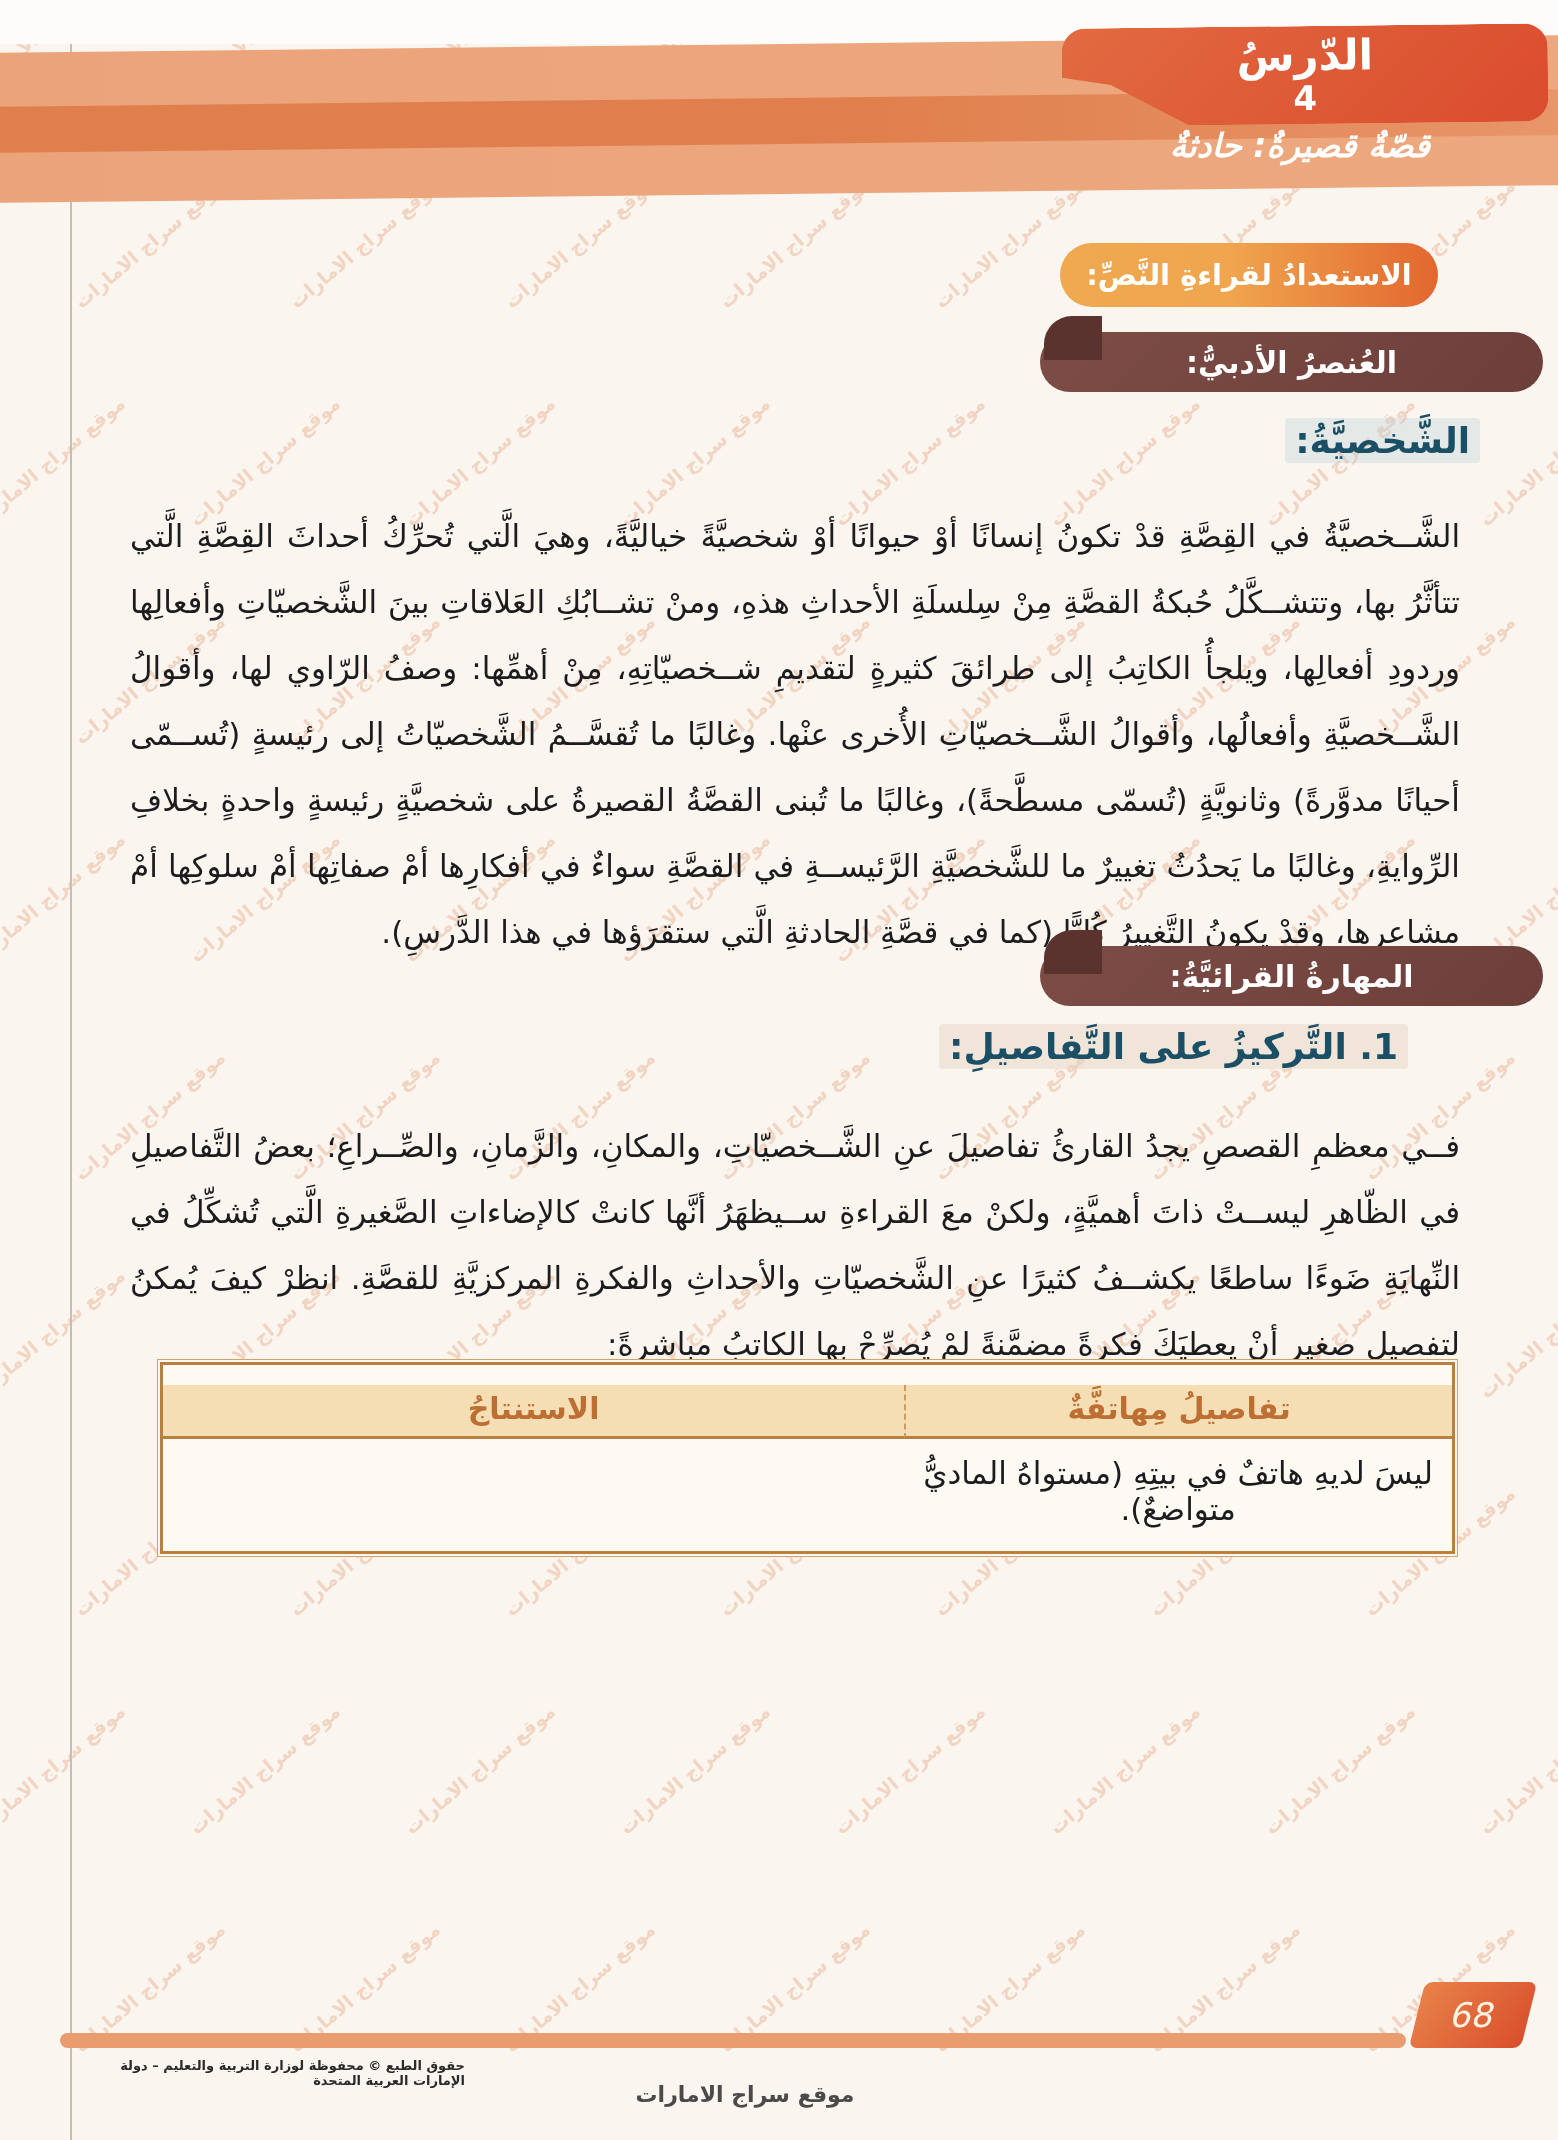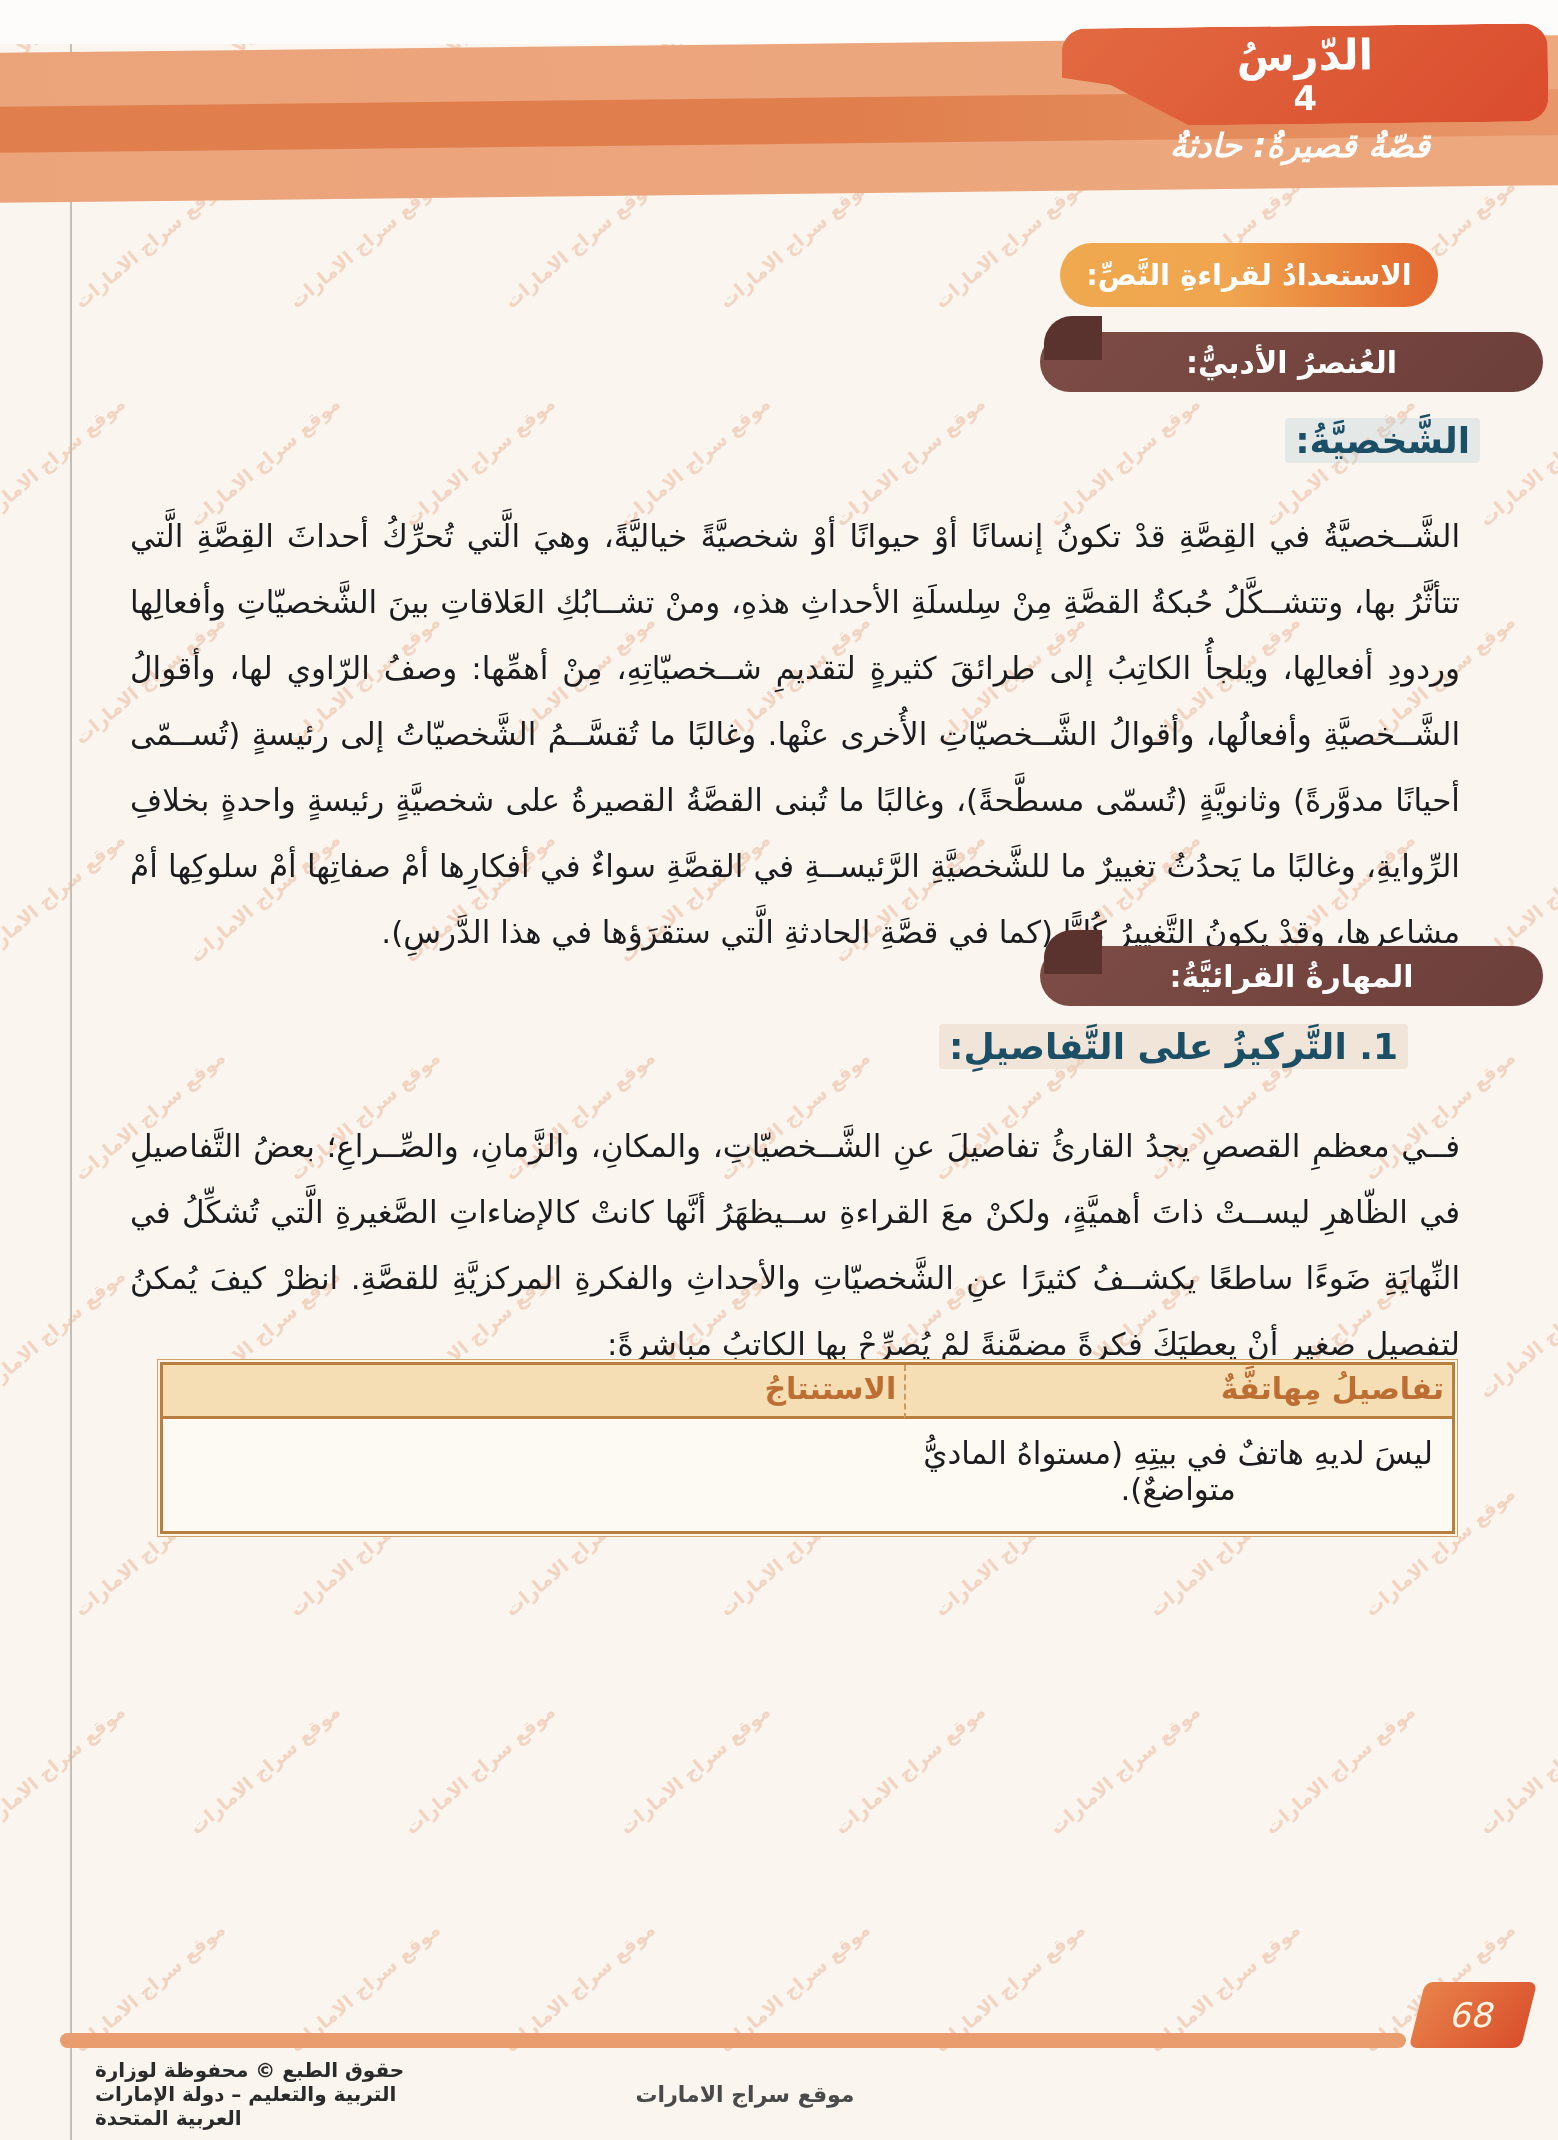--- a/index.html
+++ b/index.html
@@ -84,7 +84,7 @@
   }
   .dtable .th {
     background:#f5ddb4; color:#bd6f33; font-weight:bold; font-size:30px;
-    text-align:right; padding:6px 8px 10px; border-bottom:3px solid #b97f3e;
+    text-align:center; padding:6px 8px 10px; border-bottom:3px solid #b97f3e;margin-top:20px;
   }
   .dtable .td { font-size:31px; color:#1c1c1e; text-align:center; padding:16px 10px 24px; }
   .dtable .c1 { border-left:2px dashed #cf9a5e; }

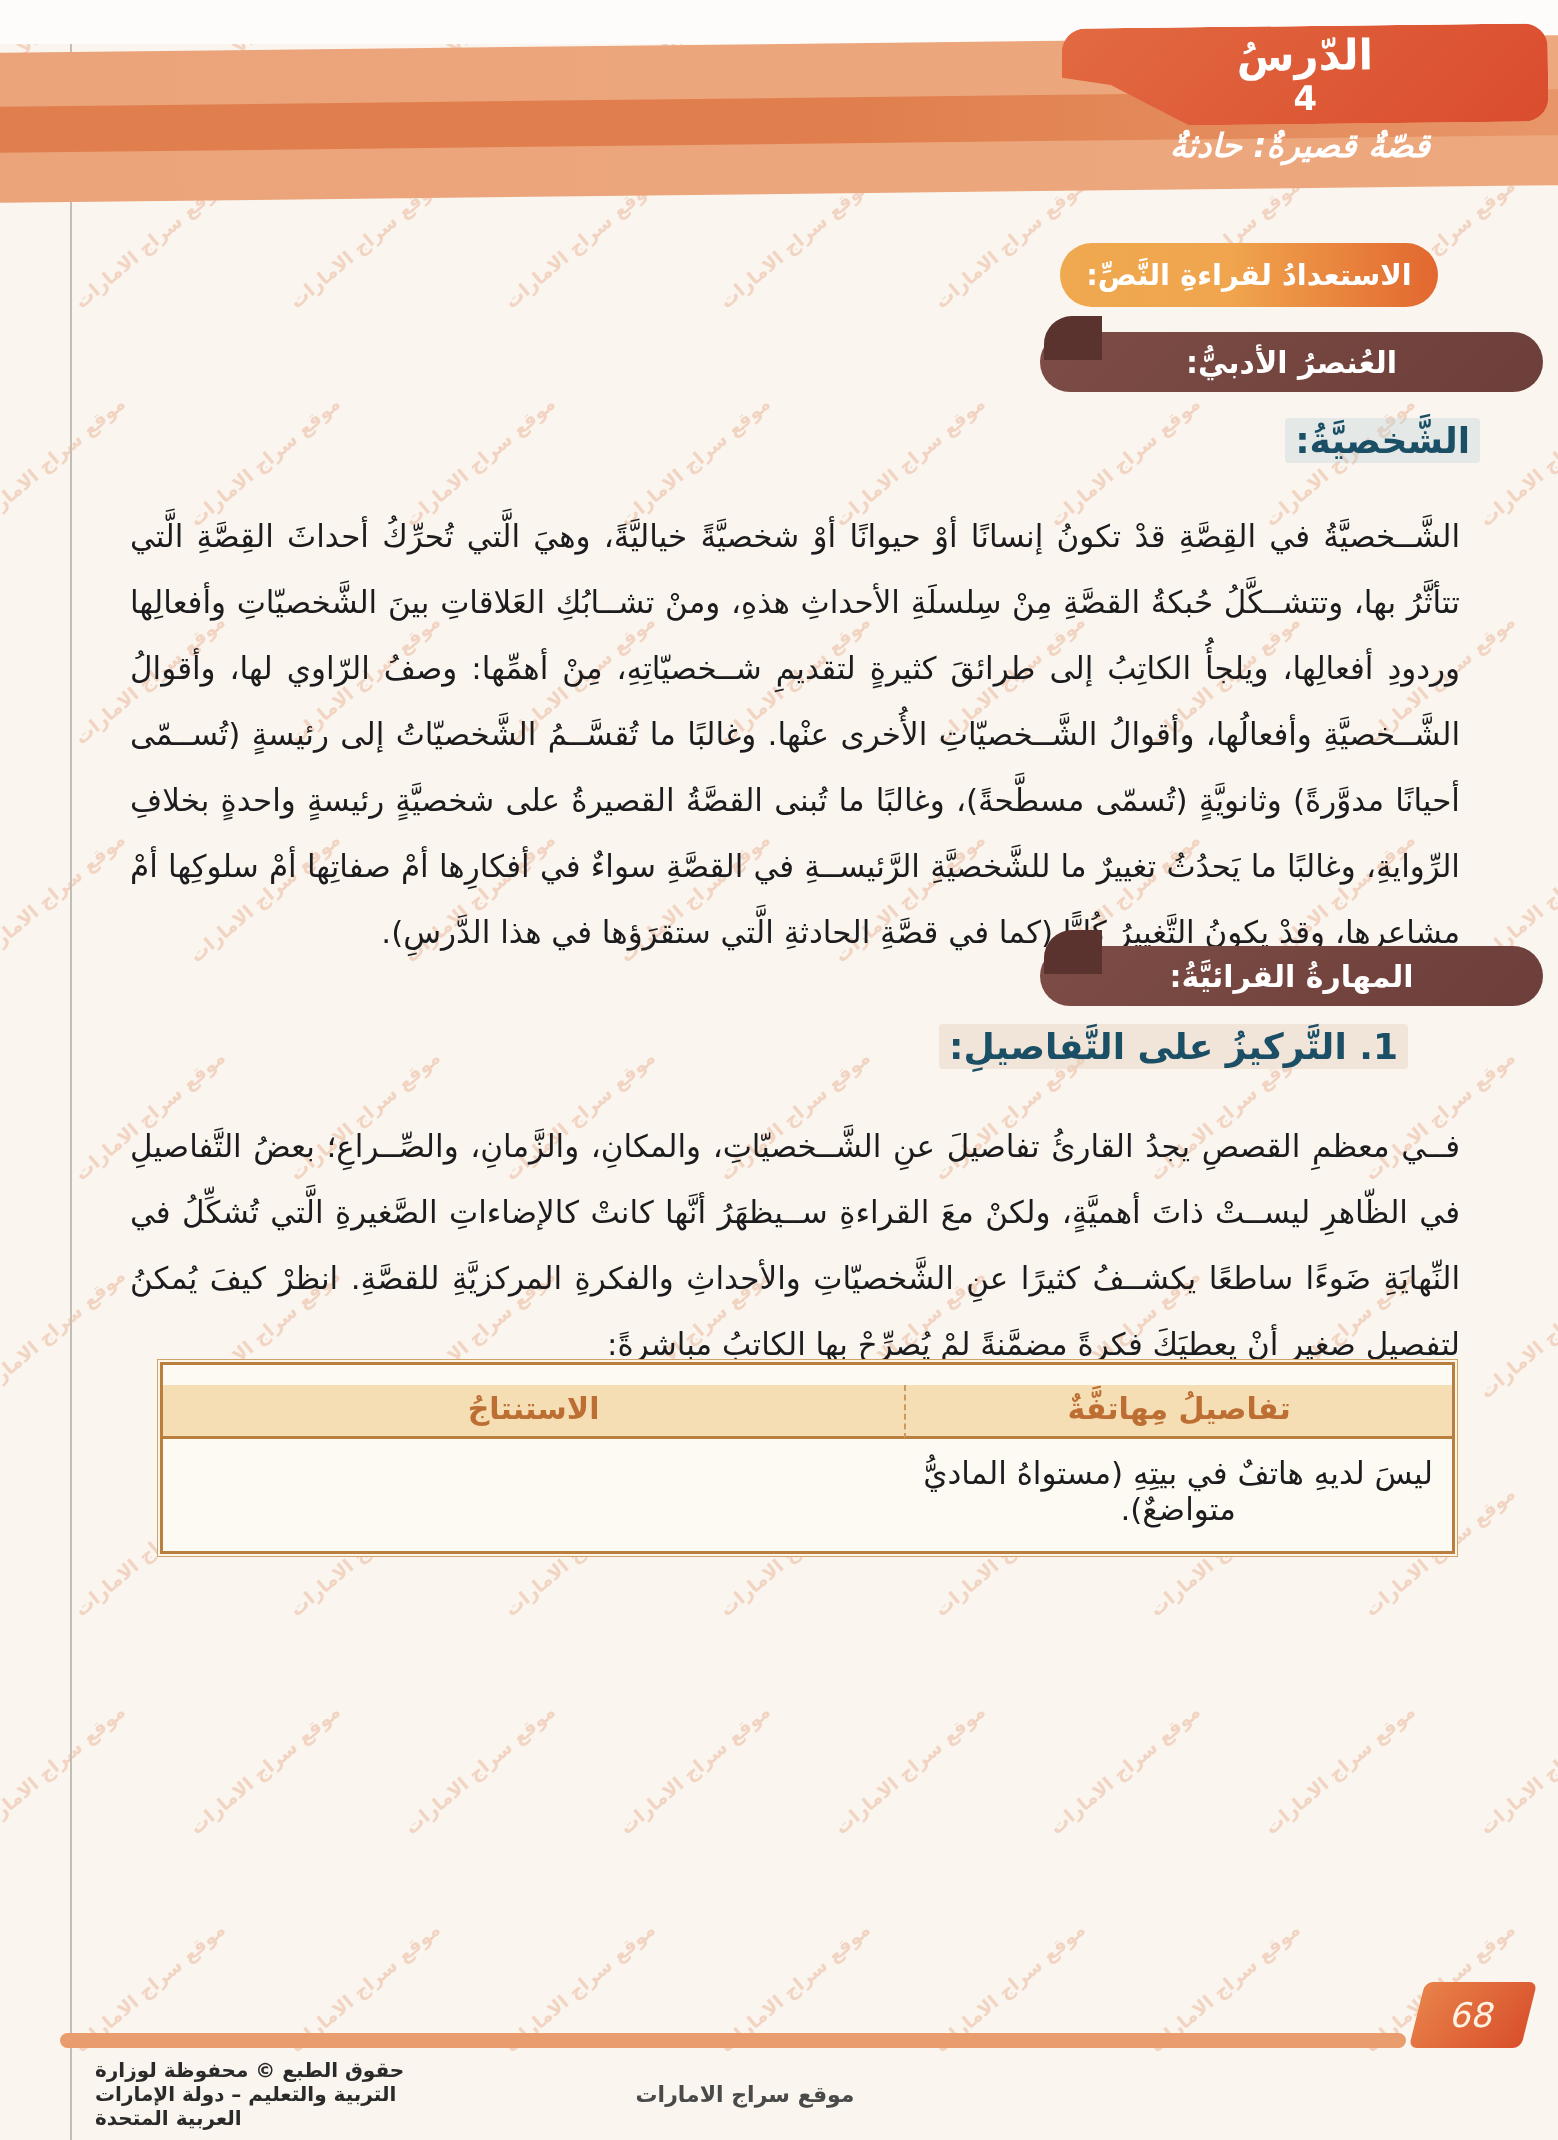--- a/index.html
+++ b/index.html
@@ -101,7 +101,7 @@
   }
   .copyright {
     position:absolute; left:95px; top:2058px; width:370px; z-index:3;
-    font-size:20px; font-weight:bold; color:#2a2a2a; text-align:left; direction:rtl;
+    font-size:13px; font-weight:bold; color:#2a2a2a; text-align:right; direction:rtl;
   }
   .site-name {
     position:absolute; left:630px; top:2082px; width:230px; z-index:3;

